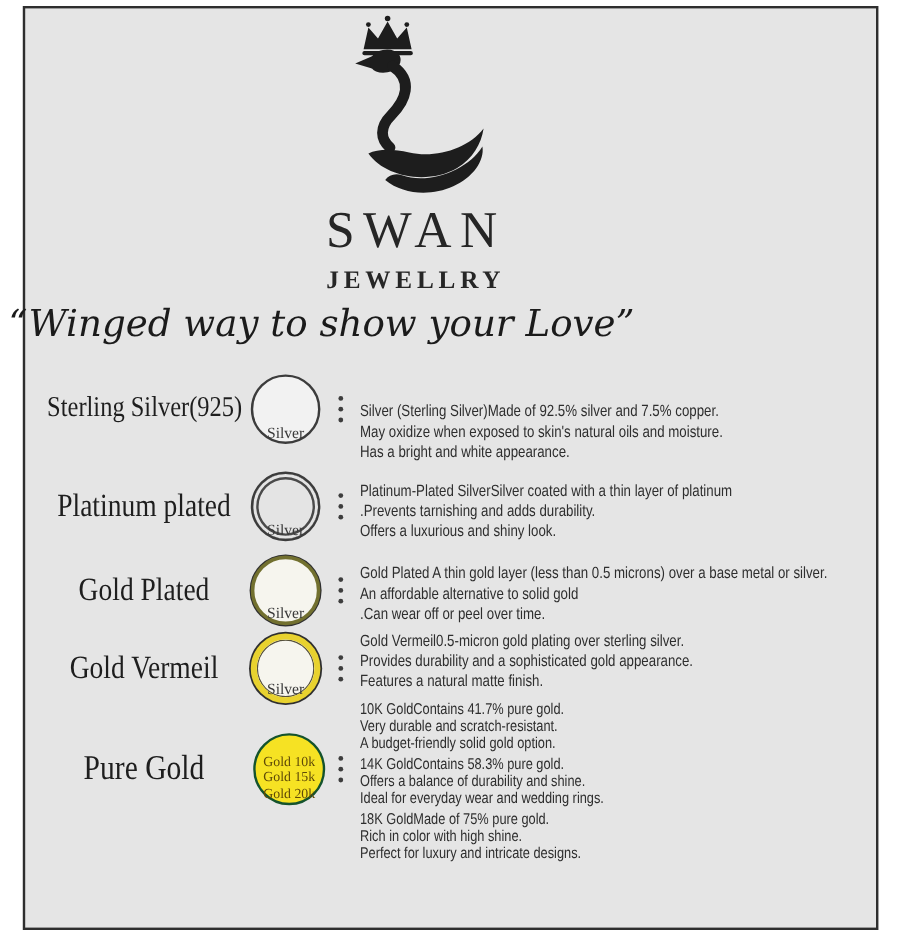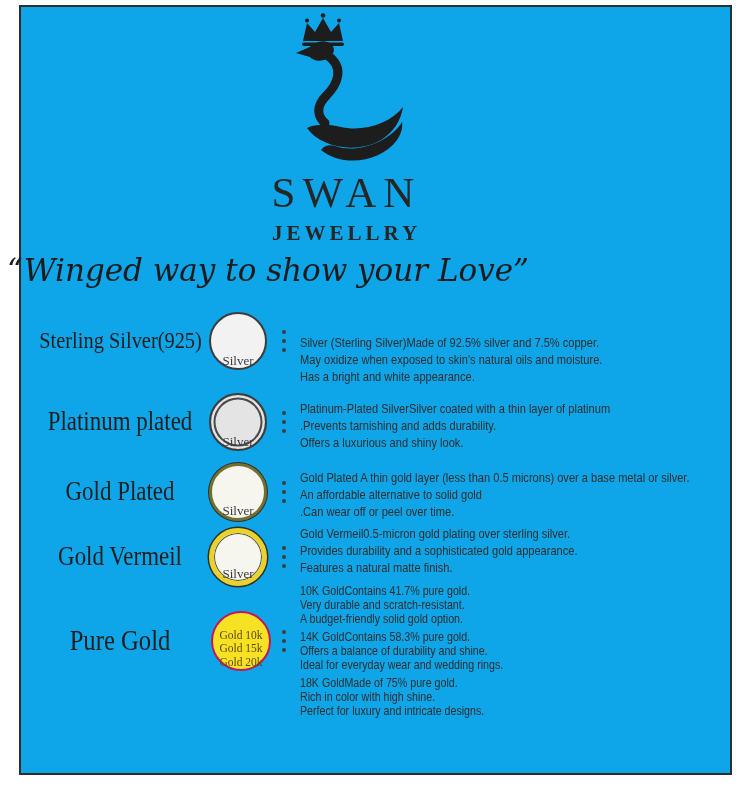--- a/index.html
+++ b/index.html
@@ -4,7 +4,7 @@
 <style>
   html,body{margin:0;padding:0;background:#ffffff;width:755px;height:787px;overflow:hidden;
             font-family:"Liberation Sans",sans-serif;}
-  .panel{position:absolute;left:19px;top:5px;width:713px;height:770px;background:#0ea5e9;
+  .panel{position:absolute;left:19px;top:5px;width:713px;height:770px;background:#e5e5e5;
          border:2px solid #2e2e2e;box-sizing:border-box;}
   .panel *{position:absolute;}
 

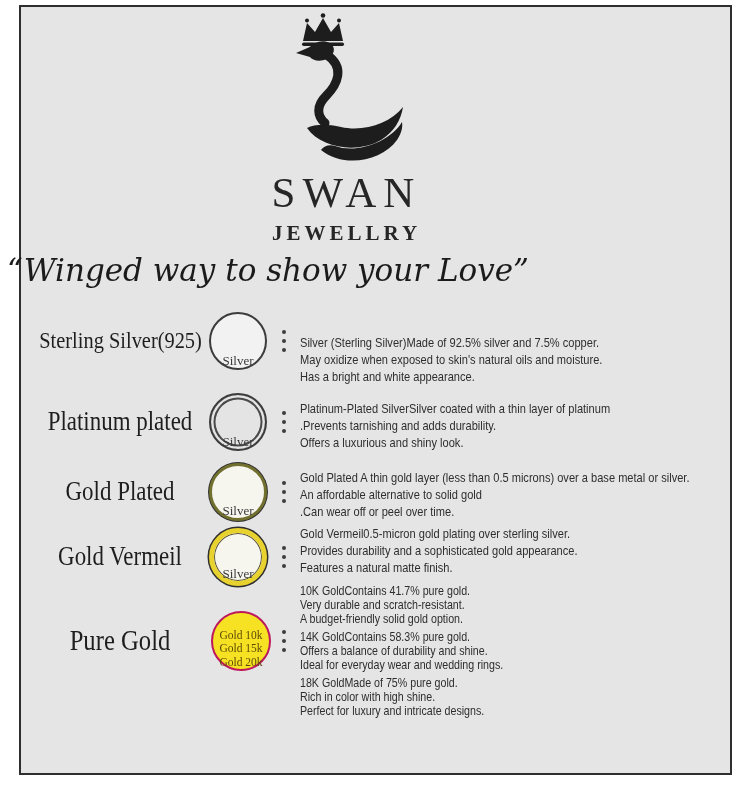--- a/index.html
+++ b/index.html
@@ -40,7 +40,7 @@
       box-shadow:0 0 0 1px #2f2f2f;}
   .b4{left:188px;top:521px;width:58px;height:58px;background:#f6f5ee;border:5px solid #e8d22f;
       box-shadow:0 0 0 1.5px #2f2f2f, inset 0 0 0 1px #55503a;}
-  .b5{left:190px;top:604px;width:60px;height:60px;background:#f6e223;border:2px solid #be185d;}
+  .b5{left:190px;top:604px;width:60px;height:60px;background:#f6e223;border:2px solid #14532d;}
   .b5 .line{font-size:11.5px;line-height:13.5px;color:#5f4a08;}
 
   

